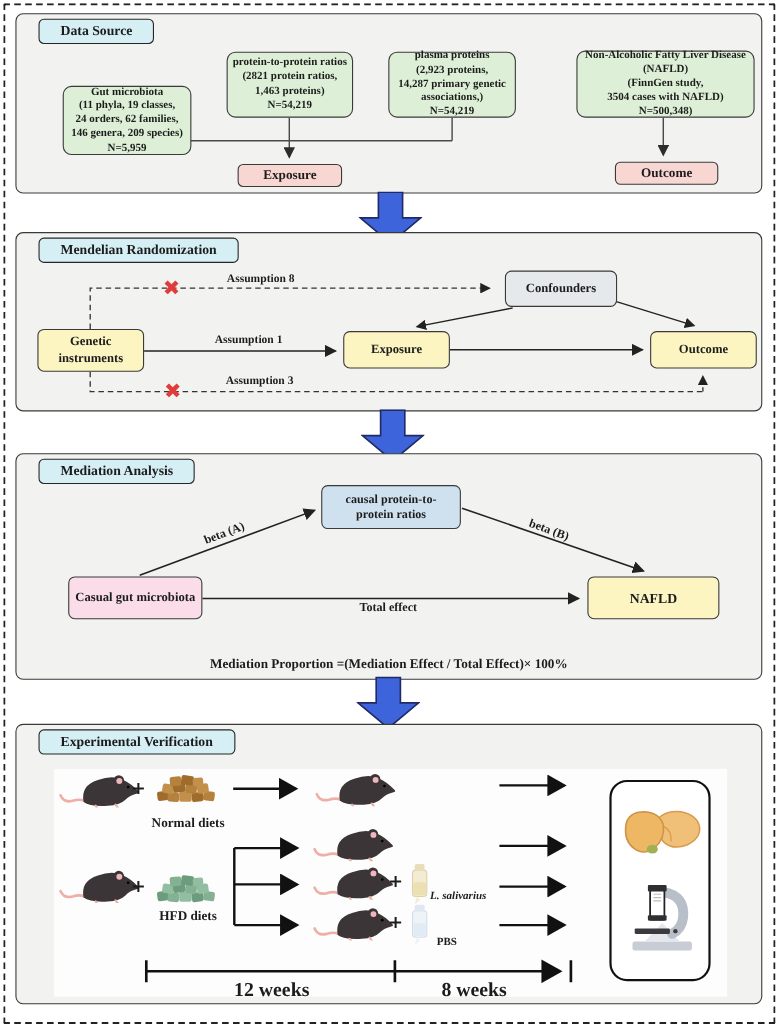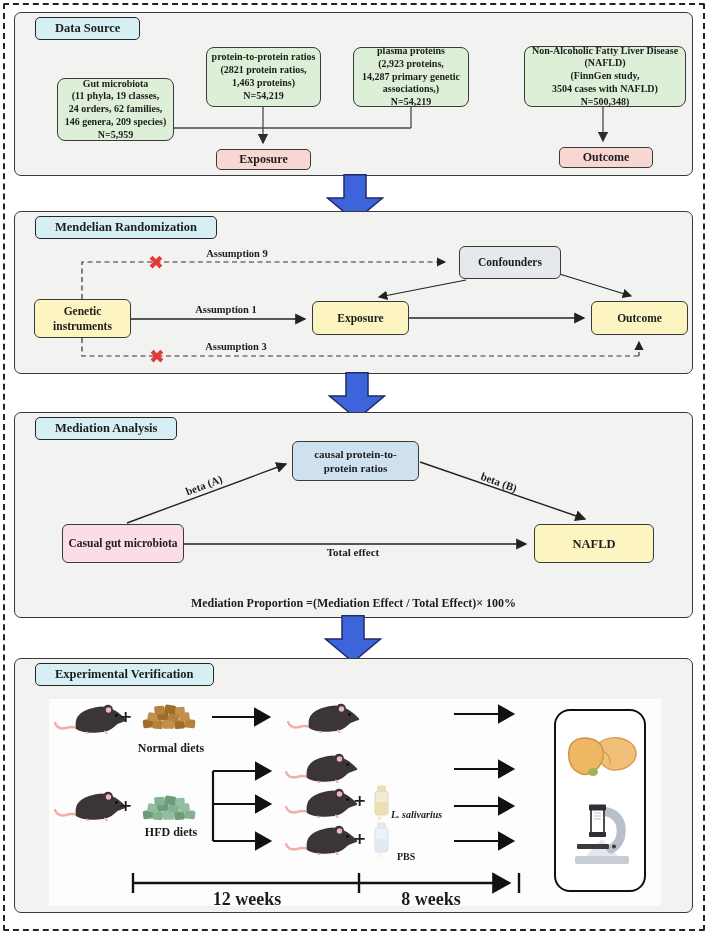--- a/index.html
+++ b/index.html
@@ -180,7 +180,7 @@
       <line x1="538" y1="60" x2="616" y2="84" stroke="#222" stroke-width="1.2" marker-end="url(#ah2)"></line>
     </svg>
 
-    <div class="lbl" style="left:157px;top:36px;width:130px;">Assumption 9</div>
+    <div class="lbl" style="left:157px;top:36px;width:130px;">Assumption 8</div>
     <div class="lbl" style="left:146px;top:92px;width:130px;">Assumption 1</div>
     <div class="lbl" style="left:156px;top:129px;width:130px;">Assumption 3</div>
 

